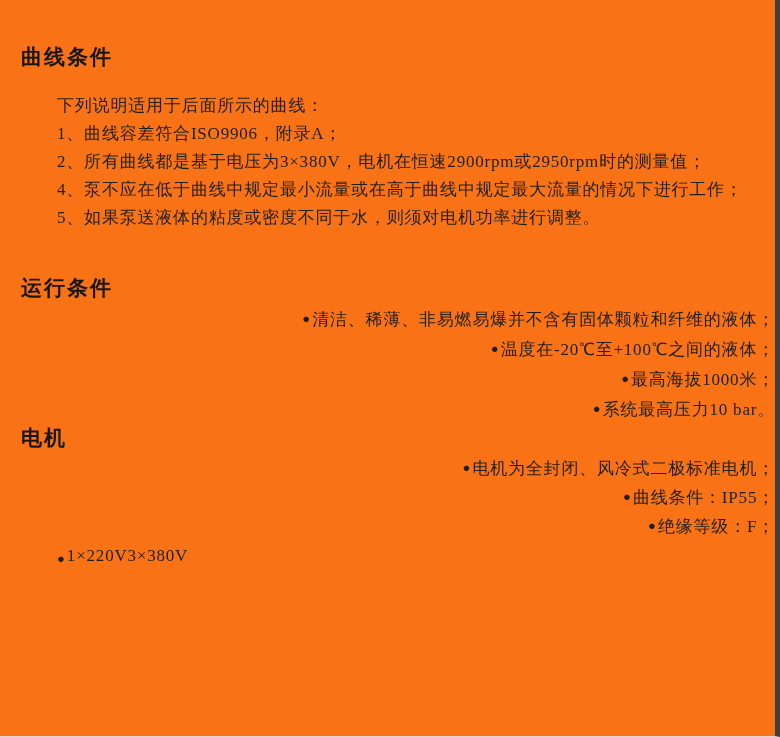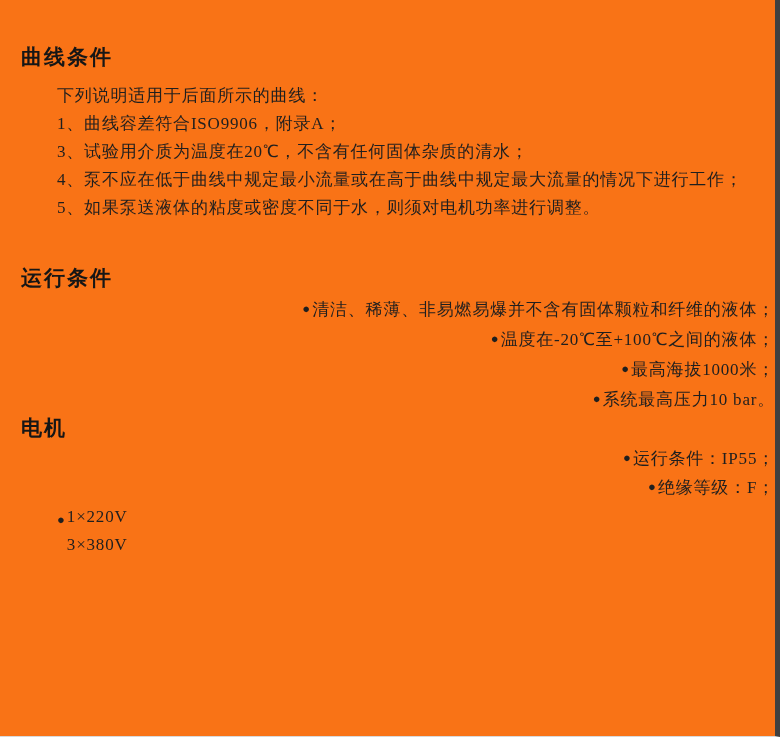--- a/index.html
+++ b/index.html
@@ -30,7 +30,7 @@
   .h-motor     { }
 
   .intro {
-    margin: 12px 0 0 57px;
+    margin: 22px 0 0 57px;
     font-size: 17px;
     letter-spacing: 0.8px;
     line-height: 28px;

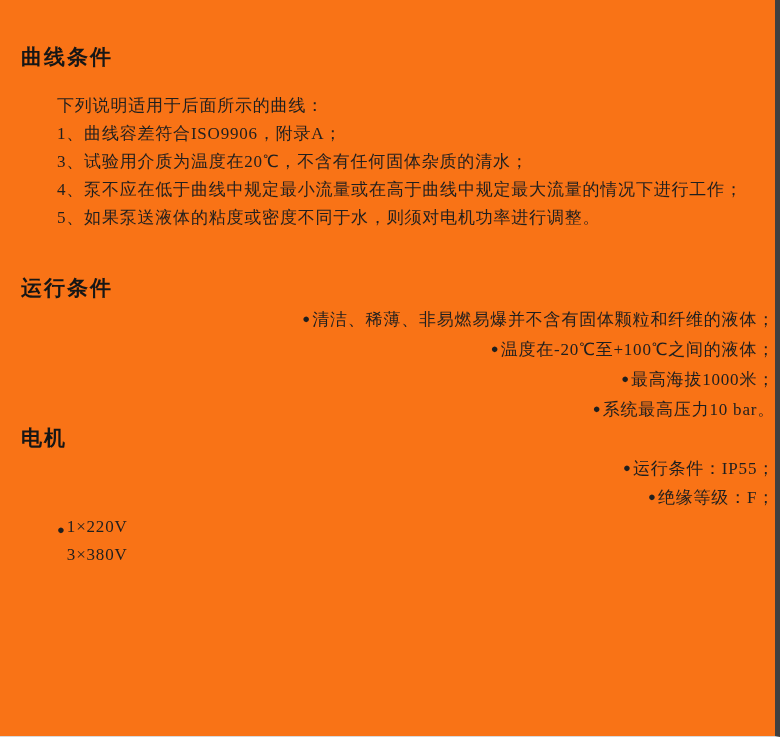--- a/index.html
+++ b/index.html
@@ -79,6 +79,7 @@
     <p class="intro">下列说明适用于后面所示的曲线：</p>
     <div class="numlist">
       <div class="numitem">1、曲线容差符合ISO9906，附录A；</div>
+      <div class="numitem">2、所有曲线都是基于电压为3×380V，电机在恒速2900rpm或2950rpm时的测量值；</div>
       <div class="numitem">3、试验用介质为温度在20℃，不含有任何固体杂质的清水；</div>
       <div class="numitem">4、泵不应在低于曲线中规定最小流量或在高于曲线中规定最大流量的情况下进行工作；</div>
       <div class="numitem">5、如果泵送液体的粘度或密度不同于水，则须对电机功率进行调整。</div>

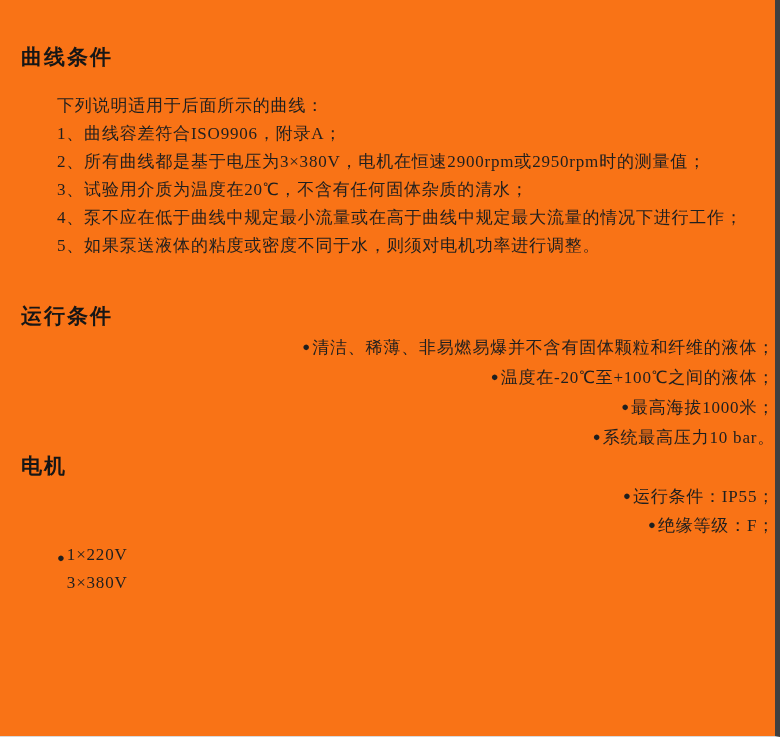--- a/index.html
+++ b/index.html
@@ -80,7 +80,6 @@
     <div class="numlist">
       <div class="numitem">1、曲线容差符合ISO9906，附录A；</div>
       <div class="numitem">2、所有曲线都是基于电压为3×380V，电机在恒速2900rpm或2950rpm时的测量值；</div>
-      <div class="numitem">3、试验用介质为温度在20℃，不含有任何固体杂质的清水；</div>
       <div class="numitem">4、泵不应在低于曲线中规定最小流量或在高于曲线中规定最大流量的情况下进行工作；</div>
       <div class="numitem">5、如果泵送液体的粘度或密度不同于水，则须对电机功率进行调整。</div>
     </div>

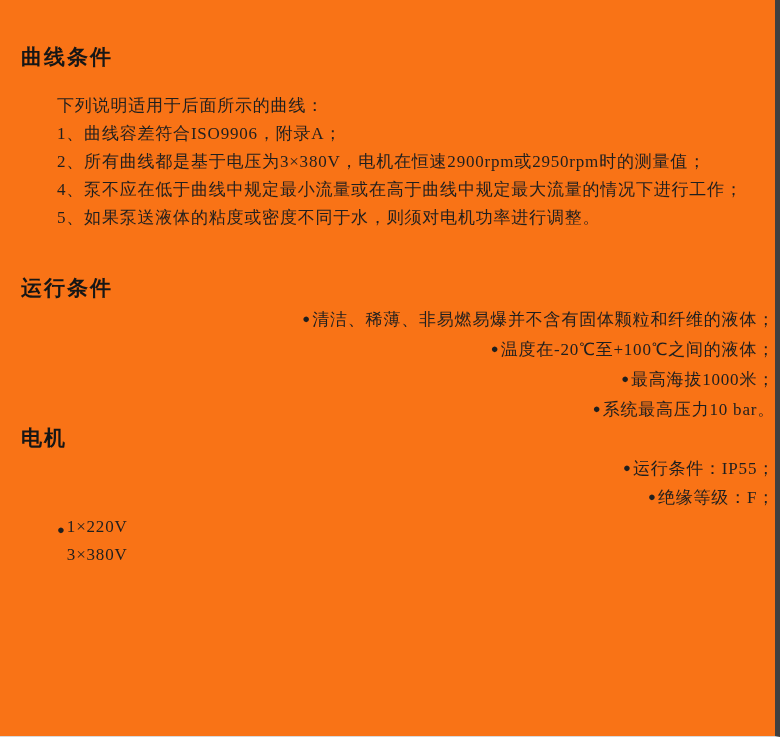--- a/index.html
+++ b/index.html
@@ -98,6 +98,7 @@
   <section>
     <h2 class="heading h-motor">电机</h2>
     <ul class="bullets tight">
+      <li><span class="bullet">●</span><span>电机为全封闭、风冷式二极标准电机；</span></li>
       <li><span class="bullet">●</span><span>运行条件：IP55；</span></li>
       <li><span class="bullet">●</span><span>绝缘等级：F；</span></li>
       <li class="voltage-item">

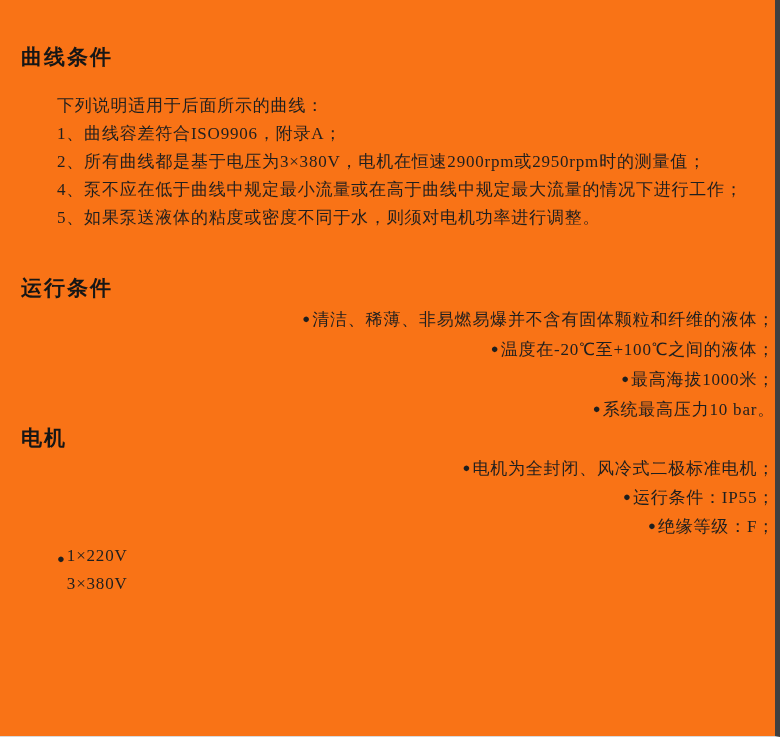--- a/index.html
+++ b/index.html
@@ -99,7 +99,7 @@
     <h2 class="heading h-motor">电机</h2>
     <ul class="bullets tight">
       <li><span class="bullet">●</span><span>电机为全封闭、风冷式二极标准电机；</span></li>
-      <li><span class="bullet">●</span><span>运行条件：IP55；</span></li>
+      <li><span class="bullet">●</span><span>曲线条件：IP55；</span></li>
       <li><span class="bullet">●</span><span>绝缘等级：F；</span></li>
       <li class="voltage-item">
         <span class="bullet">●</span>

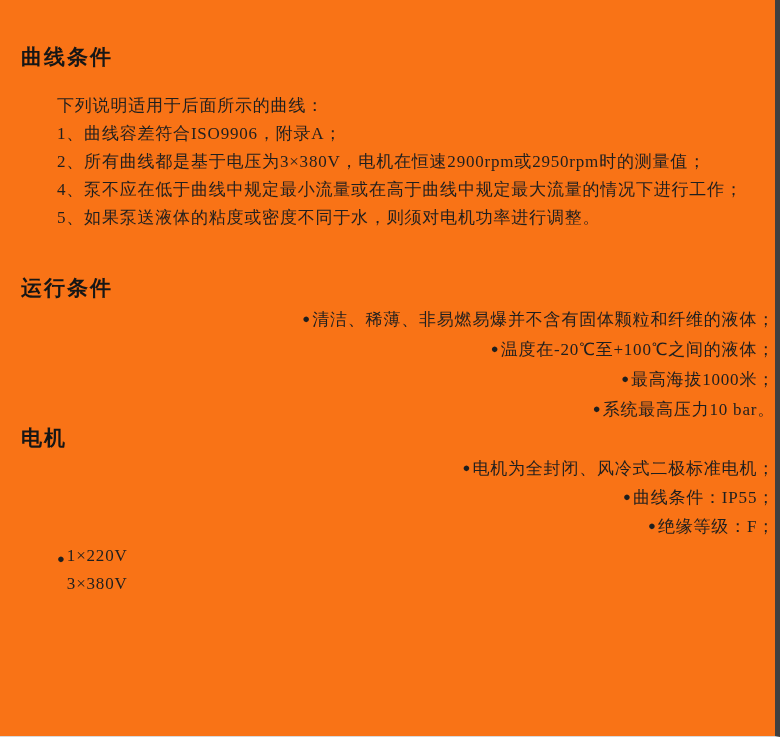--- a/index.html
+++ b/index.html
@@ -66,7 +66,7 @@
   li.voltage-item { display: flex; align-items: flex-start; }
   li.voltage-item .bullet { top: 3px; }
   .voltage-label { margin-right: 12px; }
-  .voltage-col { display: flex; flex-direction: column; }
+  .voltage-col { display: flex; flex-direction: row; }
   .voltage-col span { line-height: 28px; }
 </style>
 </head>

